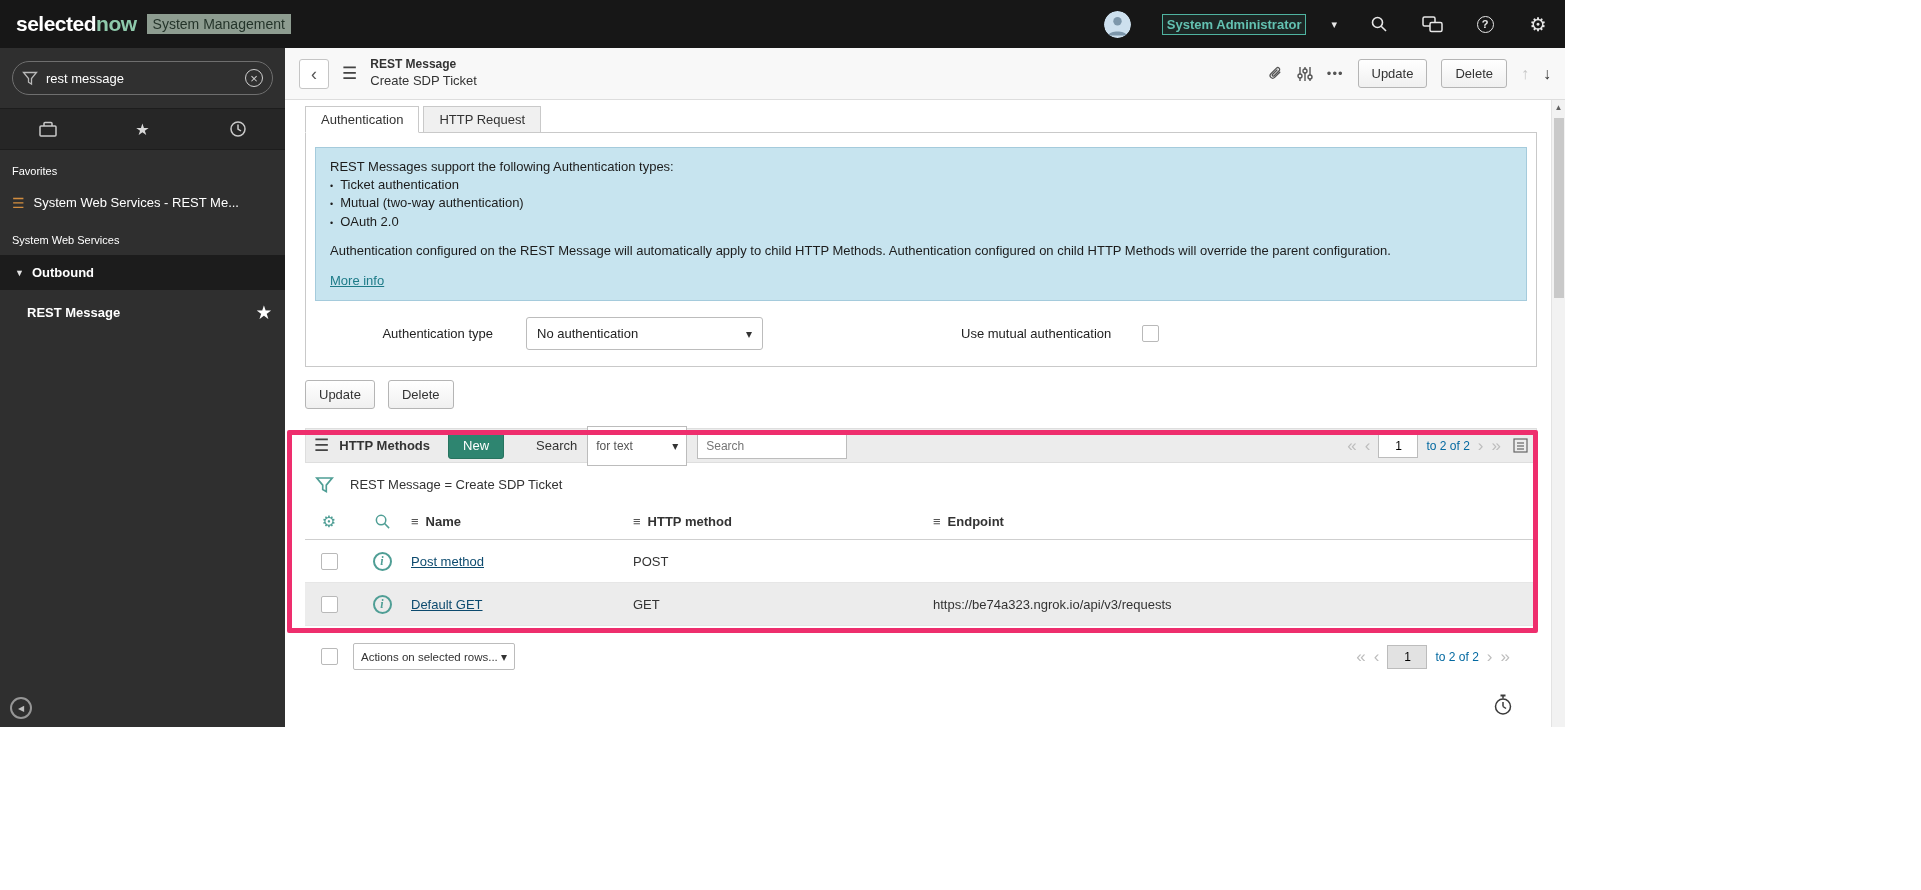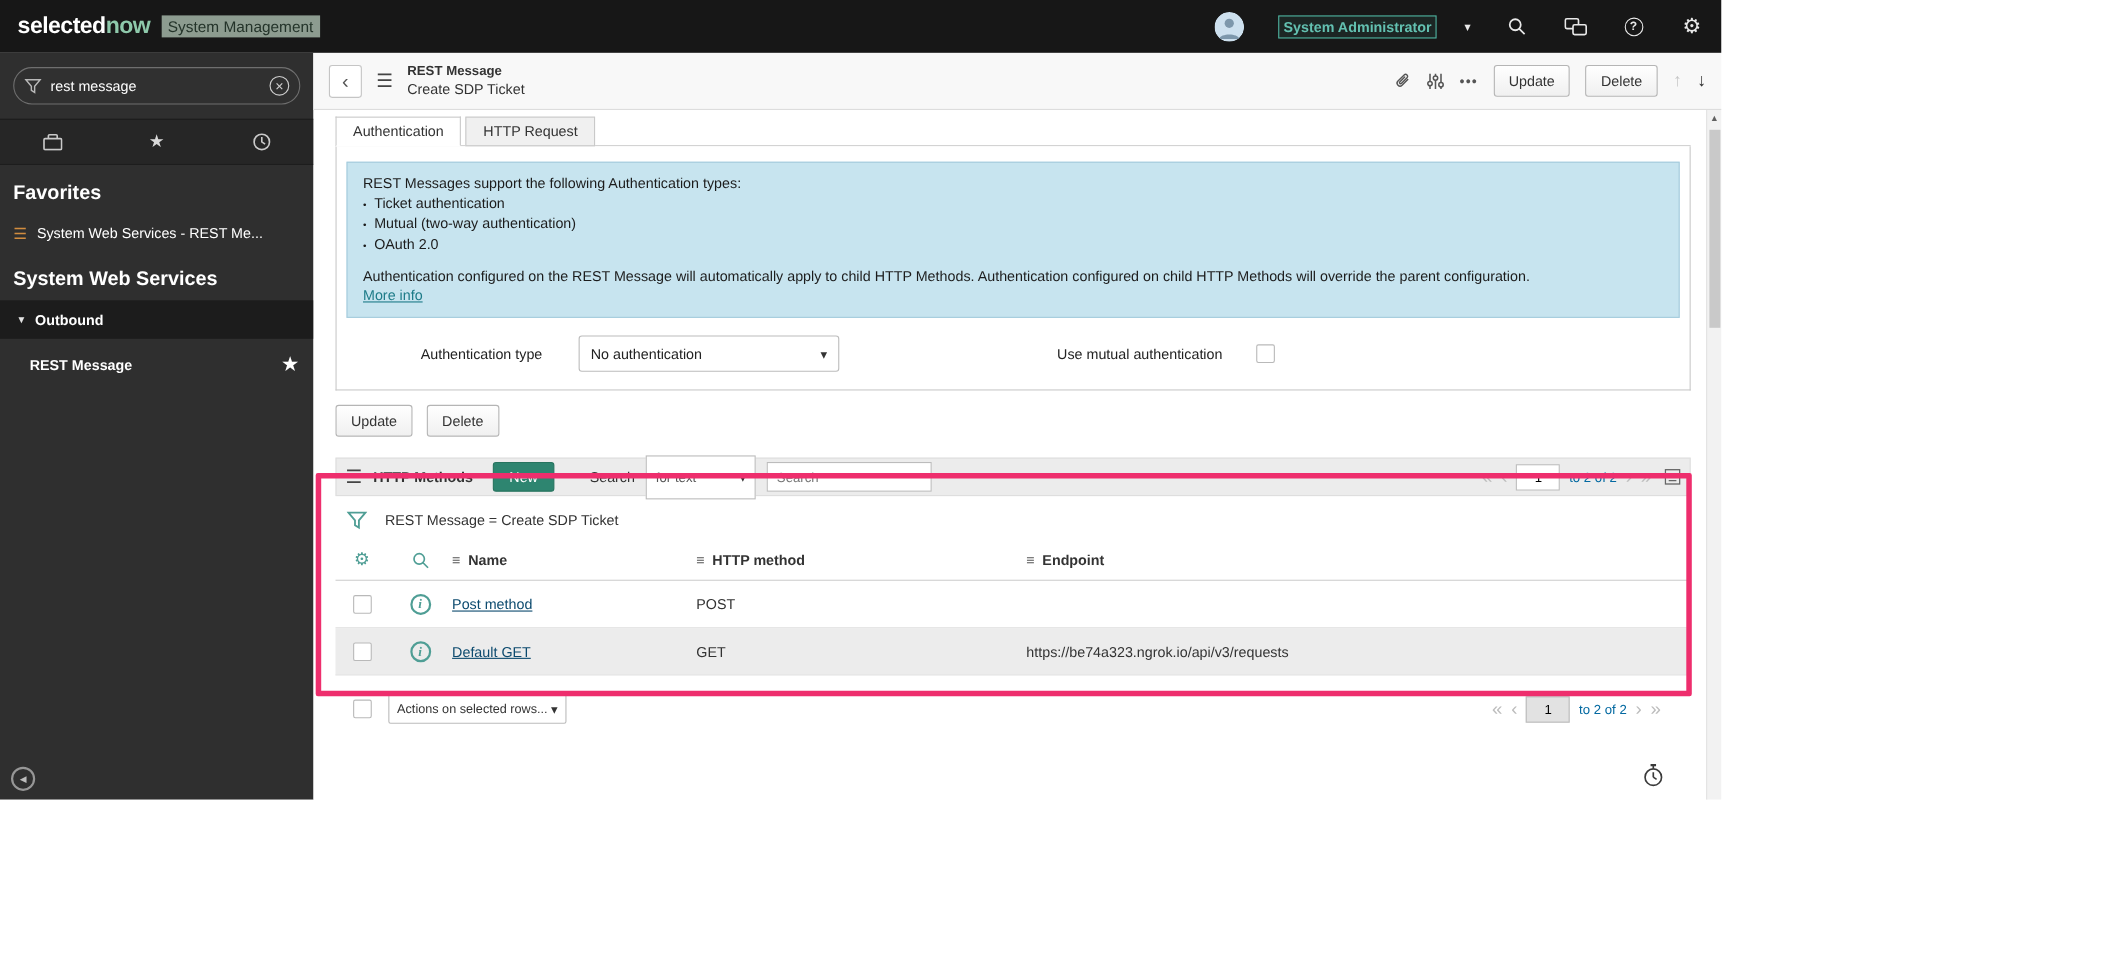--- a/index.html
+++ b/index.html
@@ -30,7 +30,7 @@
   .nav-tabs{display:flex;background:#262626;height:42px;border-top:1px solid #1d1d1d;border-bottom:1px solid #1d1d1d}
   .nav-tab{flex:1;display:flex;align-items:center;justify-content:center;cursor:pointer;color:#cfcfcf}
   .nav-tab .star-glyph{font-size:16px;color:#d9d9d9}
-  .fav-label,.nav-app-title{font-weight:bold;font-size:18px;padding:15px 12px 9px}
+  .fav-label,.nav-app-title{font-weight:normal;font-size:11px;padding:15px 12px 9px}
   .fav-item{display:flex;align-items:center;gap:9px;padding:9px 12px;font-size:13px;cursor:pointer}
   .fav-icon{color:#d28d3f;font-size:14px;line-height:1}
   .nav-group{display:flex;align-items:center;gap:8px;background:#1c1c1c;padding:10px 12px 10px 15px;font-weight:bold;font-size:13px;cursor:pointer}

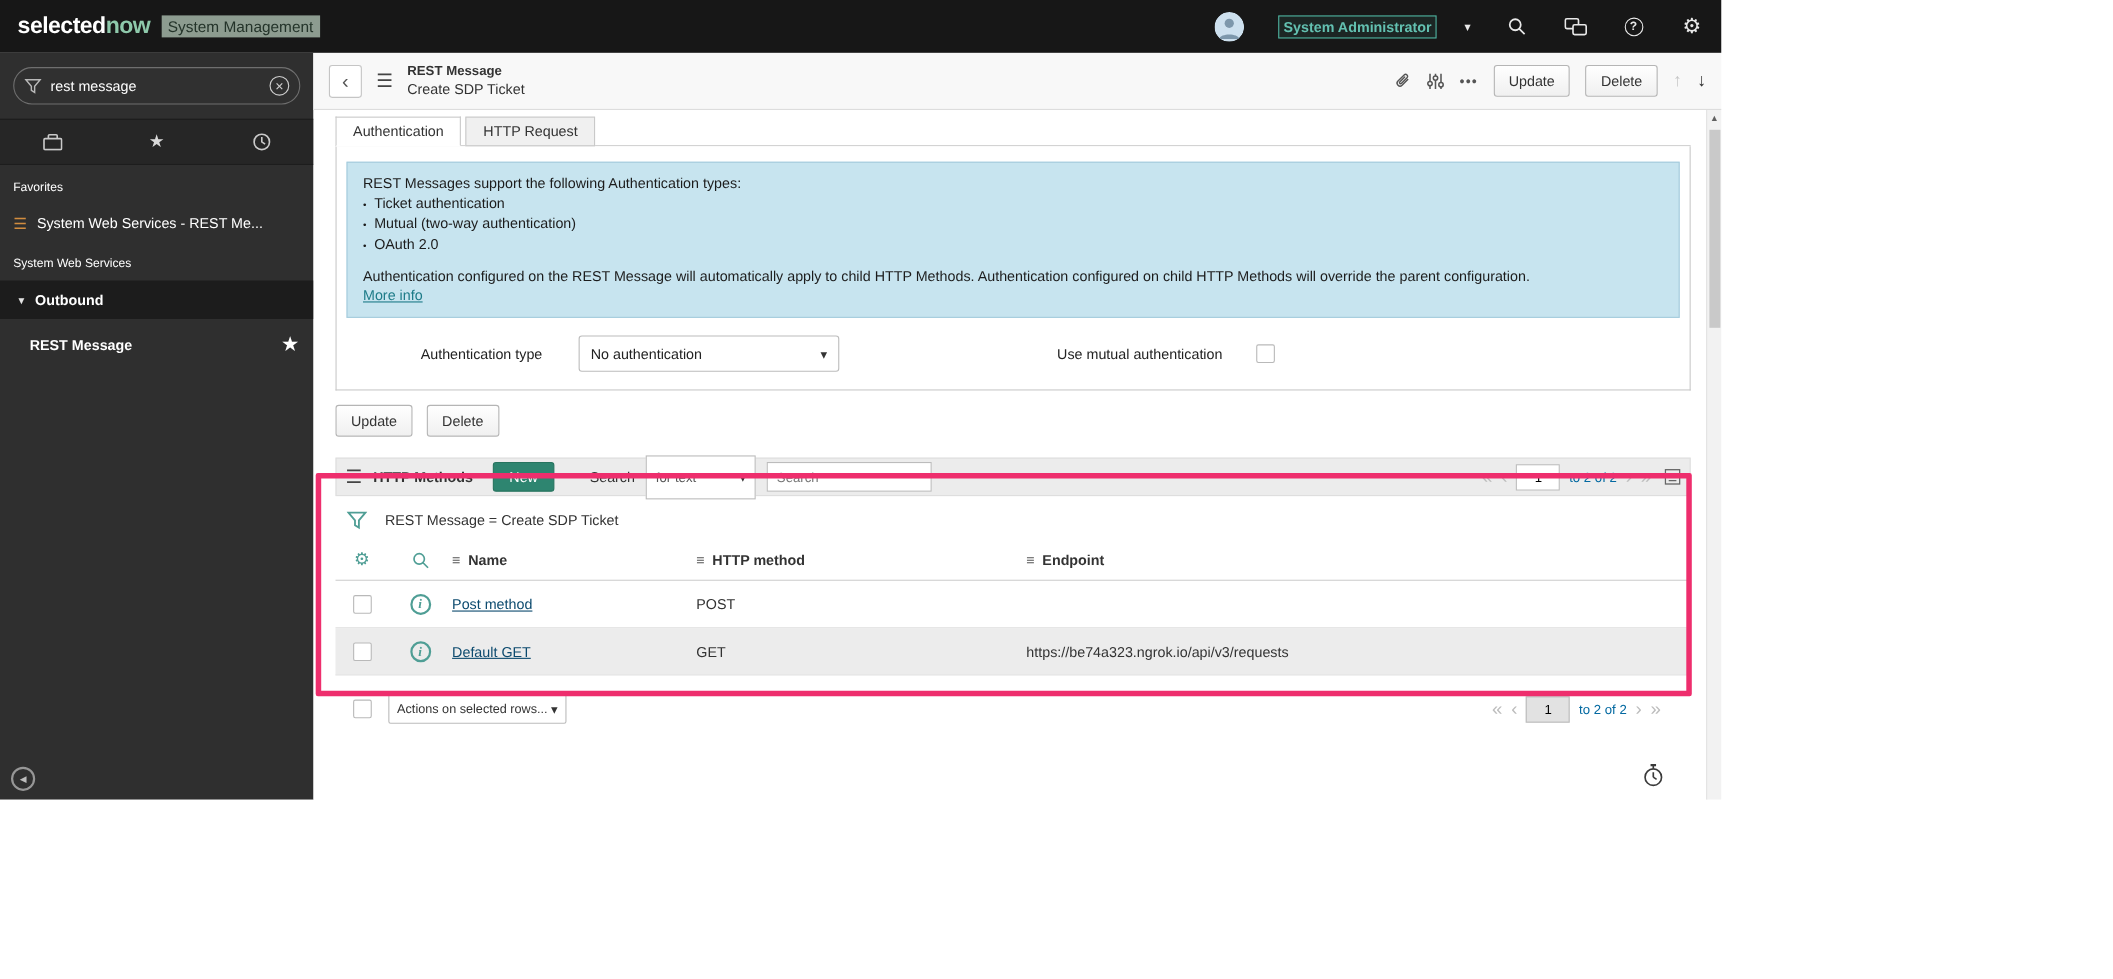--- a/index.html
+++ b/index.html
@@ -64,7 +64,7 @@
   .info-li{display:flex;gap:7px;align-items:baseline}
   .info-dot{font-size:9px}
   .info-note{margin-top:11px}
-  .more-info{display:inline-block;margin-top:0;color:#1d7b88;text-decoration:underline;cursor:pointer}
+  .more-info{display:inline-block;margin-top:12px;color:#1d7b88;text-decoration:underline;cursor:pointer}
   .field-row{display:flex;align-items:center;margin-top:16px;font-size:13px;color:#222}
   .field-label{width:178px;text-align:right}
   .sn-select{margin-left:33px;width:237px;height:33px;border:1px solid #bcbcbc;border-radius:3px;background:#fff;display:flex;align-items:center;padding:0 10px;font-size:13px;cursor:pointer}

